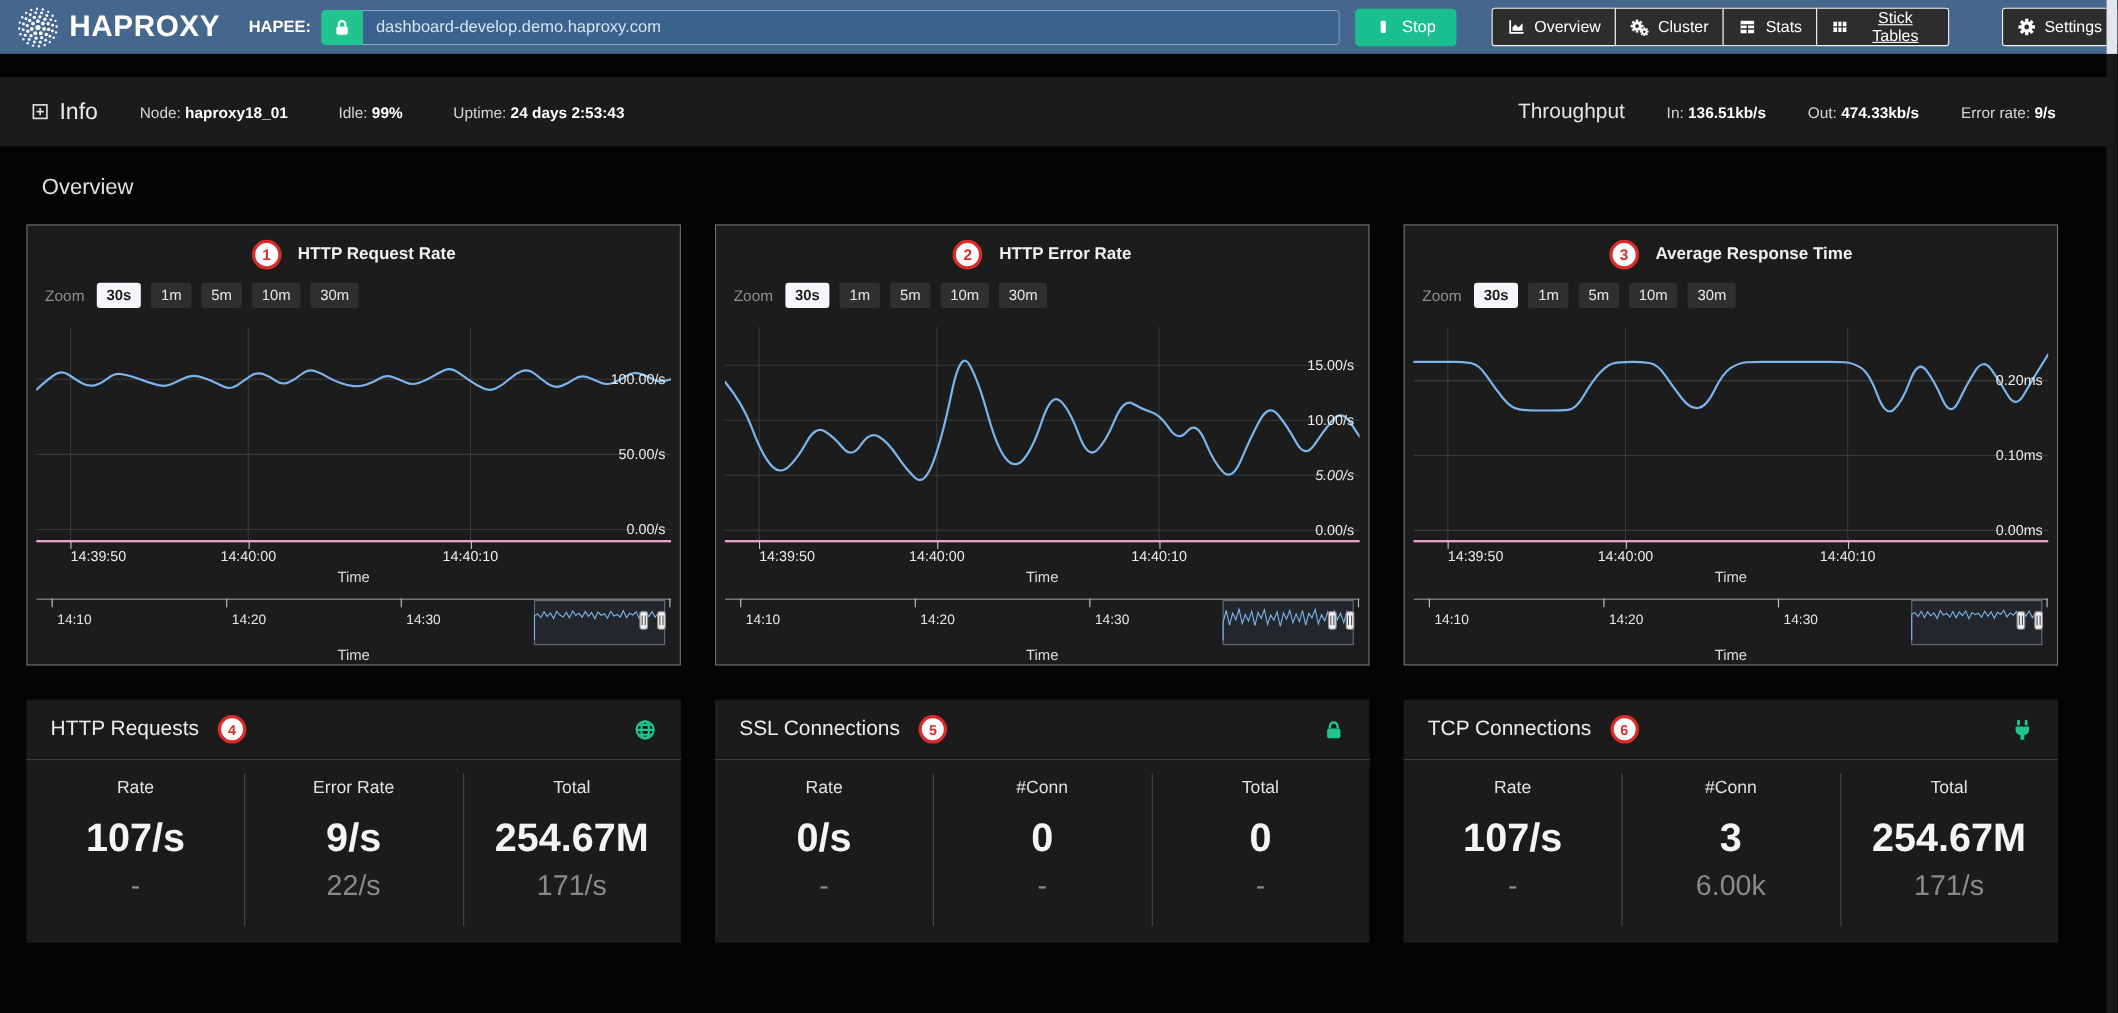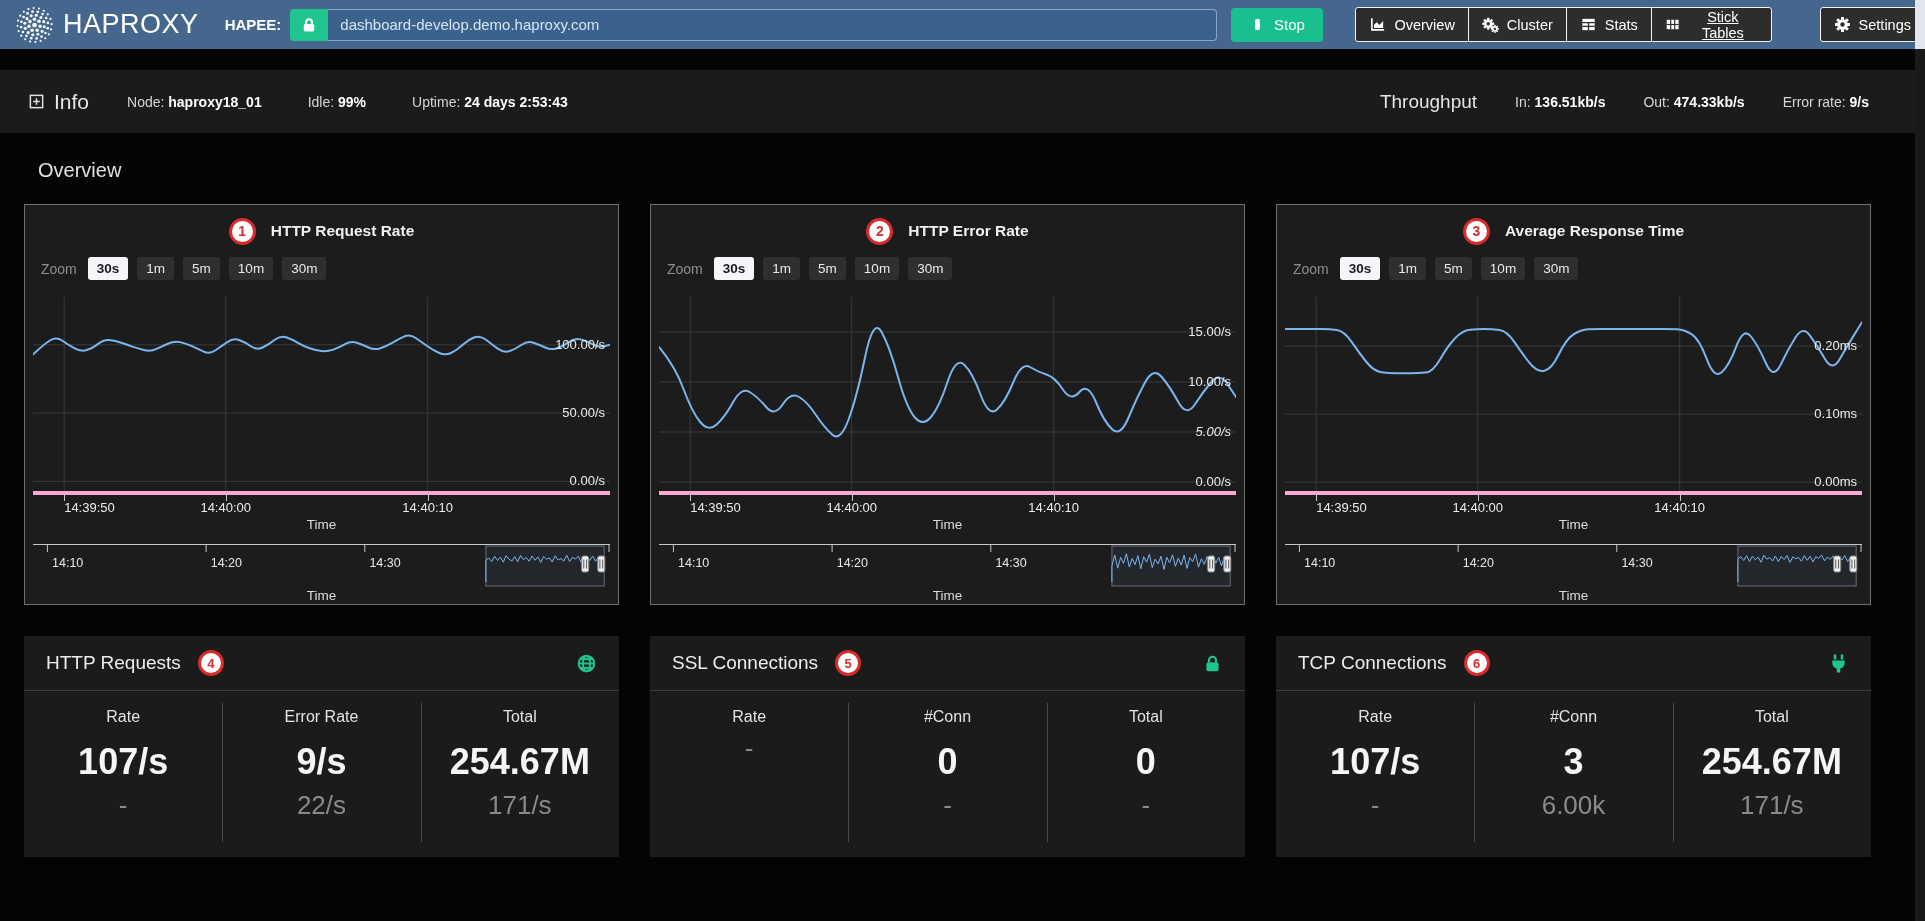--- a/index.html
+++ b/index.html
@@ -10,7 +10,7 @@
   
   .topbar { height:49px; background:#45678e; display:flex; align-items:center; padding-left:14px; }
   .logo-svg { width:42px; height:42px; margin-right:8px; }
-  .brand { color:#fff; font-size:27px; font-weight:normal; letter-spacing:.5px; margin-right:26px; }
+  .brand { color:#fff; font-size:27px; font-weight:bold; letter-spacing:.5px; margin-right:26px; }
   .hapee { color:#fff; font-size:15px; font-weight:bold; margin-right:9px; }
   .urlgroup { display:flex; height:32px; width:948px; }
   .lockbox { width:38px; background:#1fc48e; border-radius:4px 0 0 4px; display:flex; align-items:center; justify-content:center; color:#fff; }

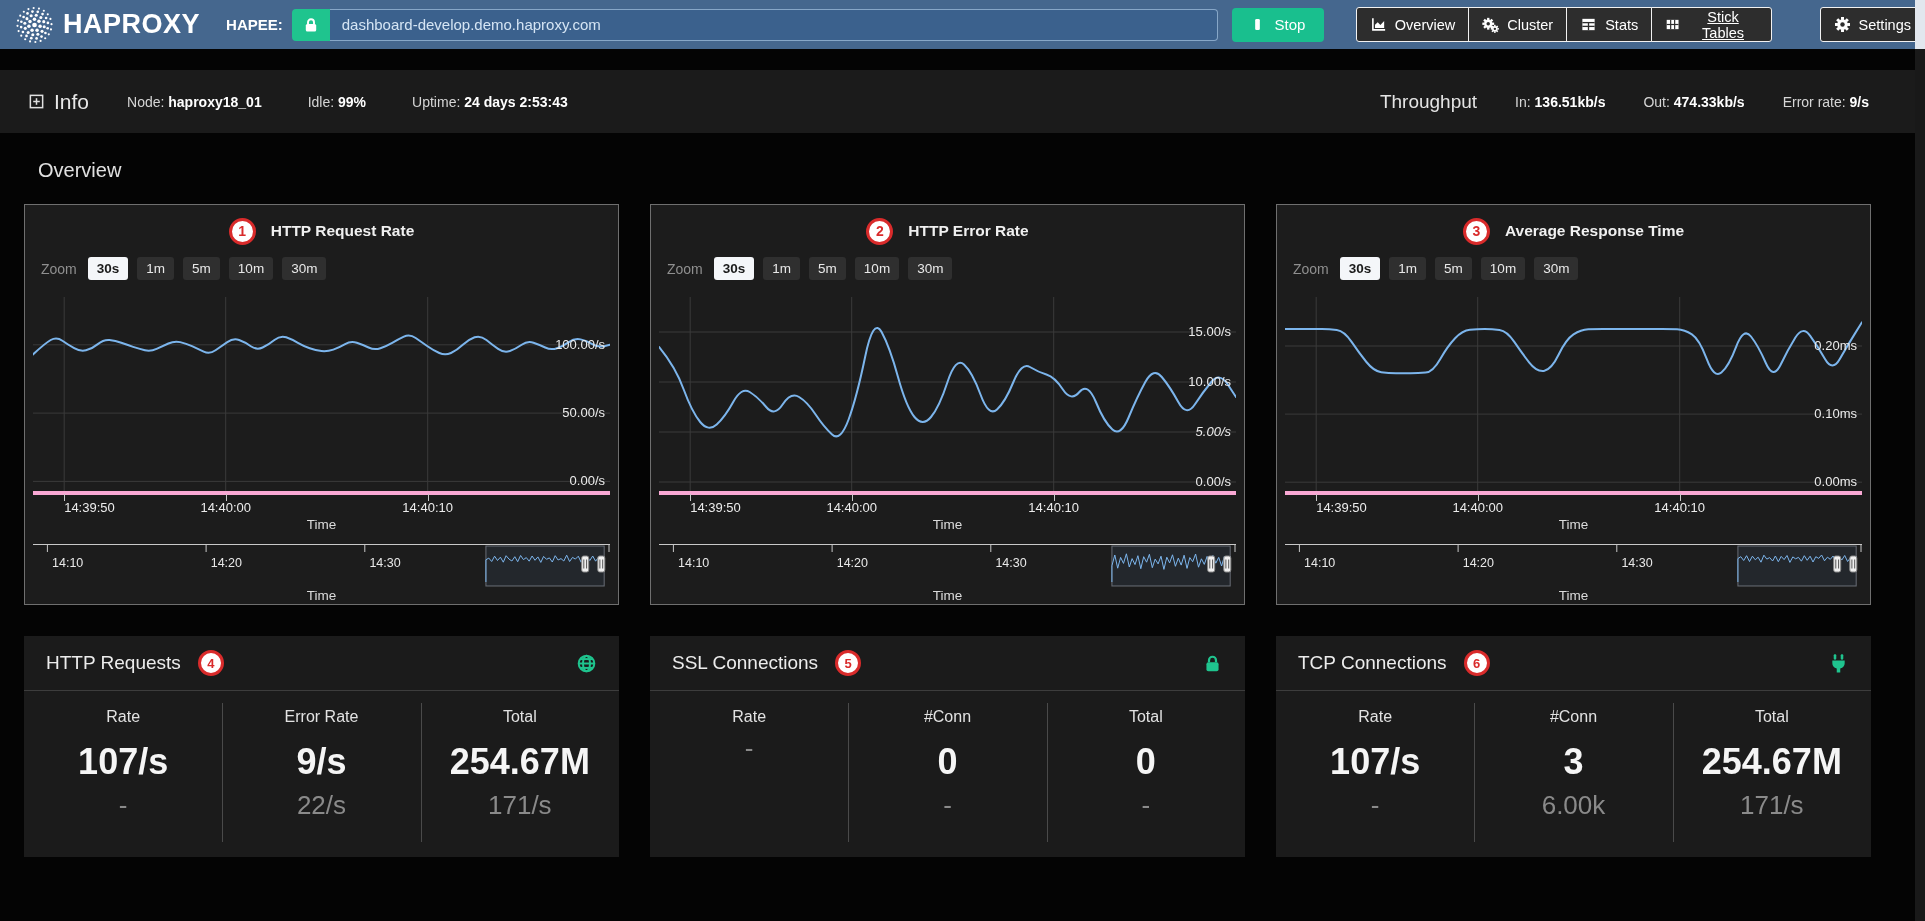--- a/index.html
+++ b/index.html
@@ -65,7 +65,7 @@
   .plot { position:relative; height:194px; margin-top:16px; }
   .plot svg { position:absolute; left:0; top:0; }
   .ylab { position:absolute; right:5px; color:#ececec; font-size:13px; white-space:nowrap; }
-  .xaxis { position:relative; height:26px; border-top:4px solid #f9a8d4;text-align:right; }
+  .xaxis { position:relative; height:26px; border-top:2px solid #f9a8d4;text-align:right; }
   .xlab { position:absolute; top:5px; color:#ececec; font-size:13px; white-space:nowrap; }
   .tickmark { position:absolute; top:-1px; width:1px; height:7px; background:#c9c9c9; }
   .axis-title { text-align:center; color:#dcdcdc; font-size:13.5px; height:19px; }

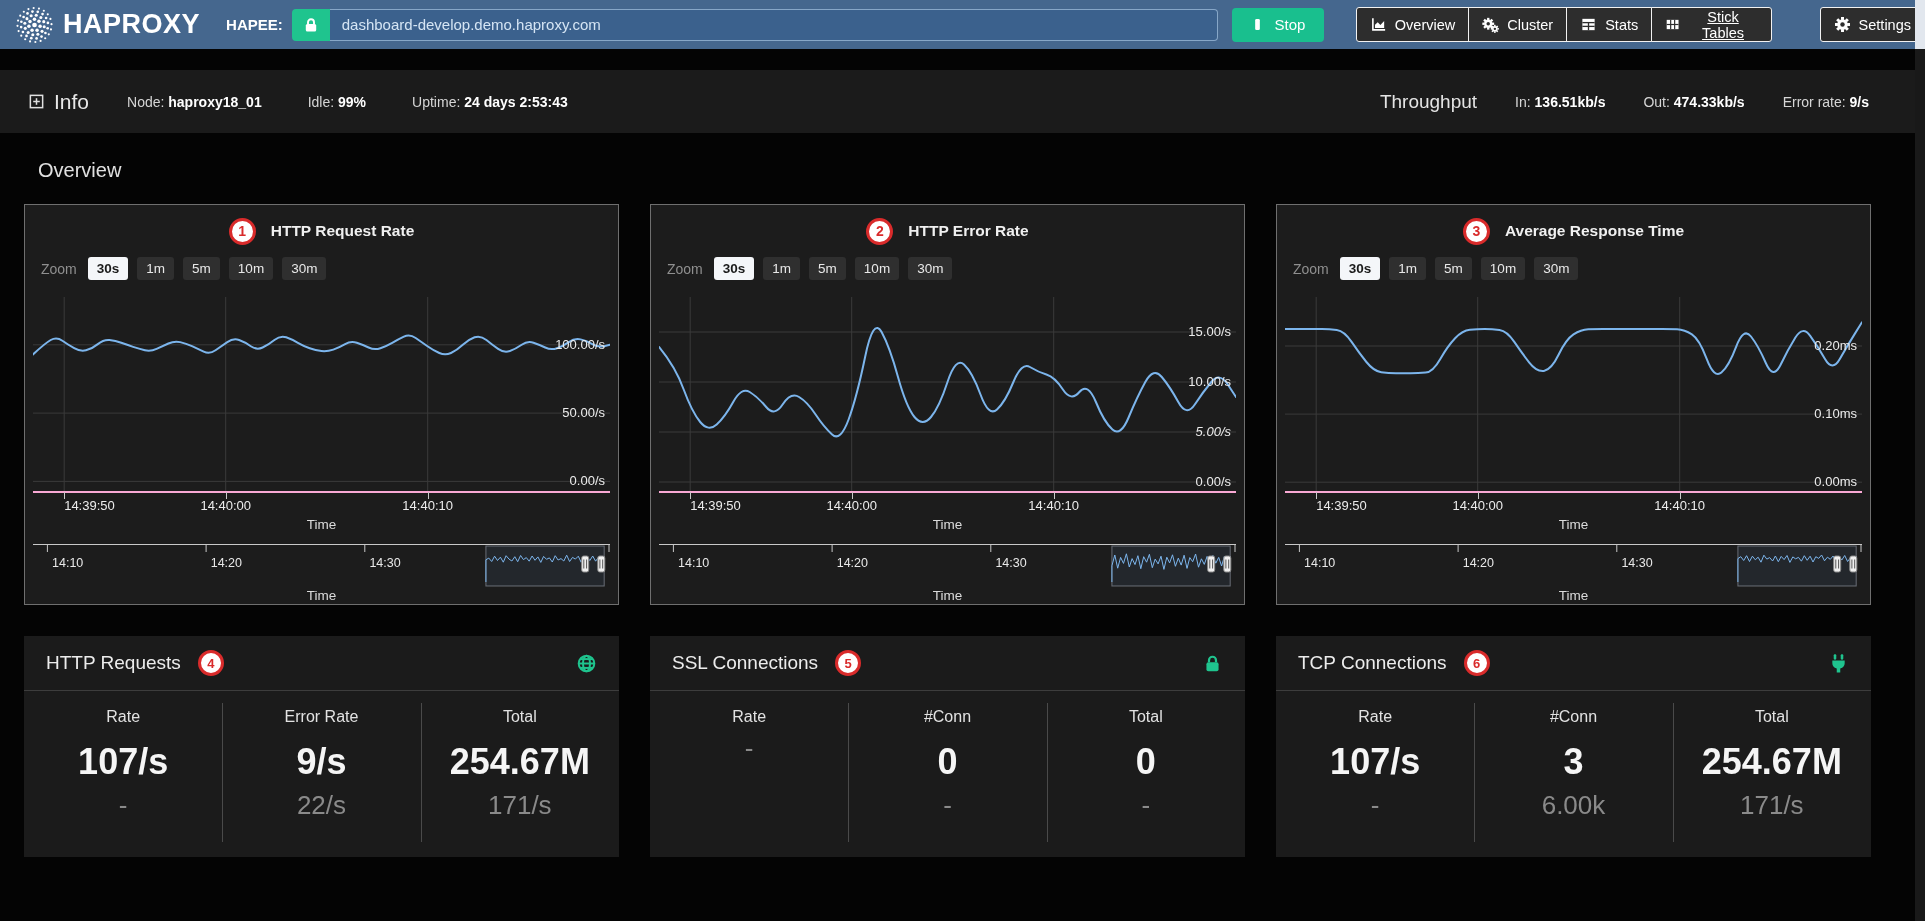--- a/index.html
+++ b/index.html
@@ -534,6 +534,7 @@
         <div class="card-body">
           <div class="col">
             <div class="col-label">Rate</div>
+            <div class="col-value">0/s</div>
             <div class="col-sub">-</div>
           </div>
           <div class="col">

